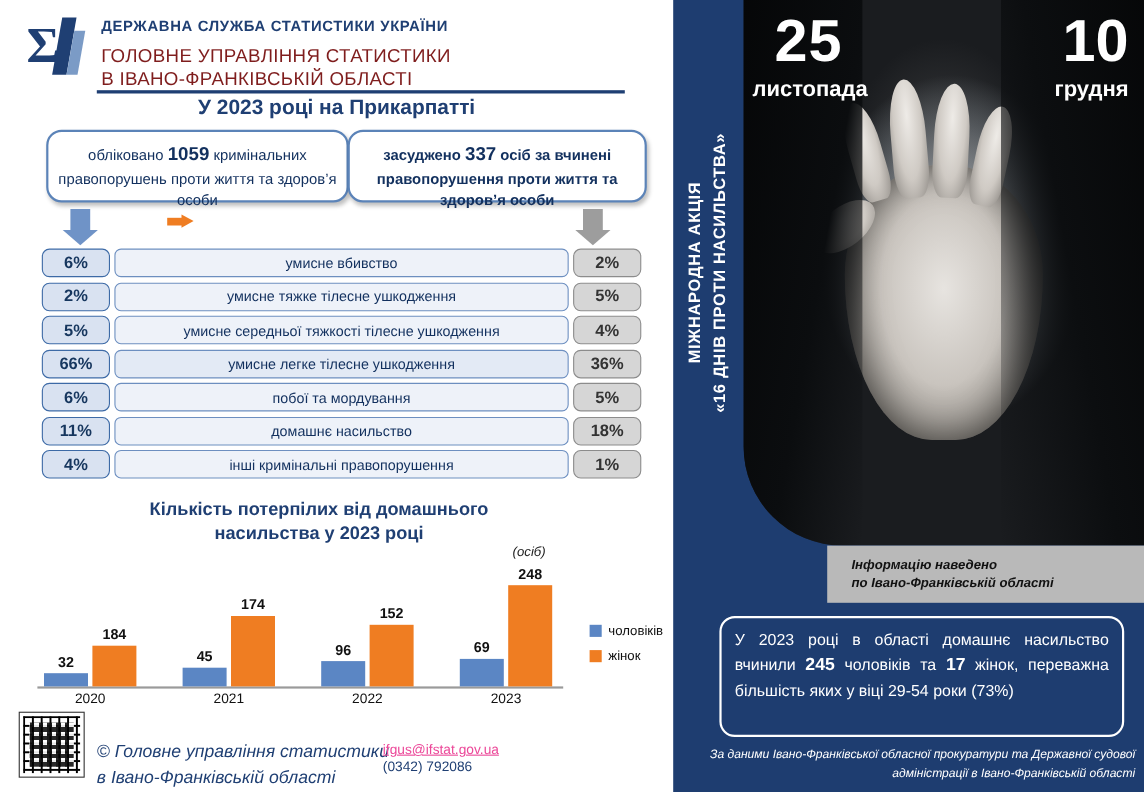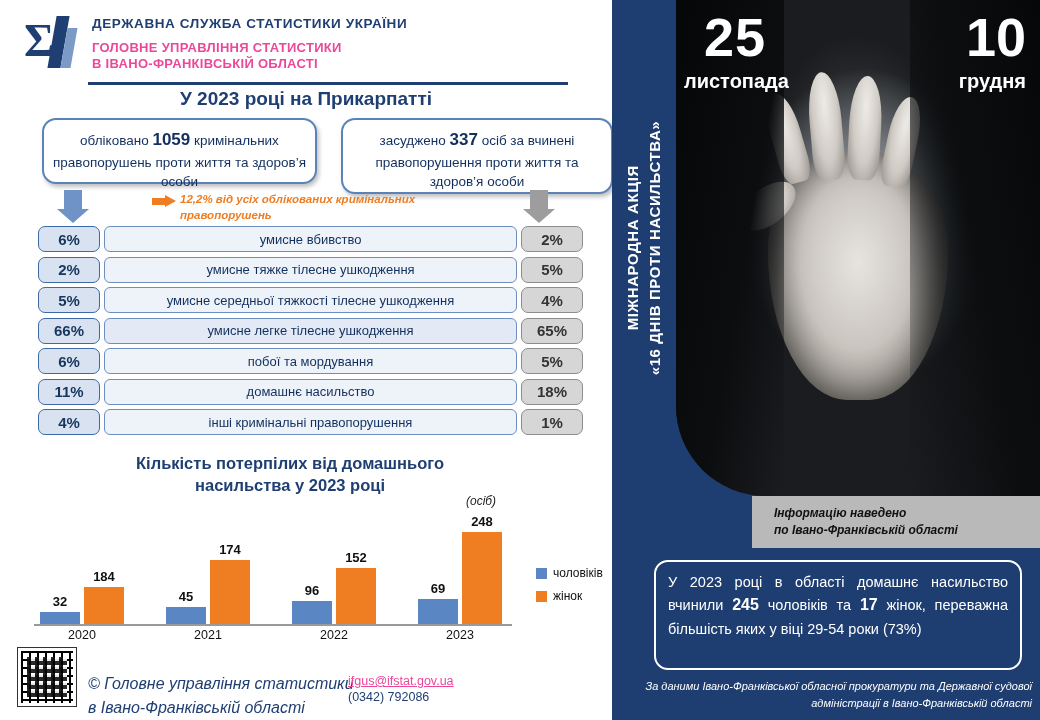--- a/index.html
+++ b/index.html
@@ -58,7 +58,7 @@
   }
   .org-line2 {
     position: absolute; left: 92px; top: 34px;
-    font-size: 13px; font-weight: bold; color: #ec4899;
+    font-size: 17px; font-weight: normal; color: #7f1d1d;
     letter-spacing: 0.3px;
     line-height: 1.25;
     white-space: nowrap;

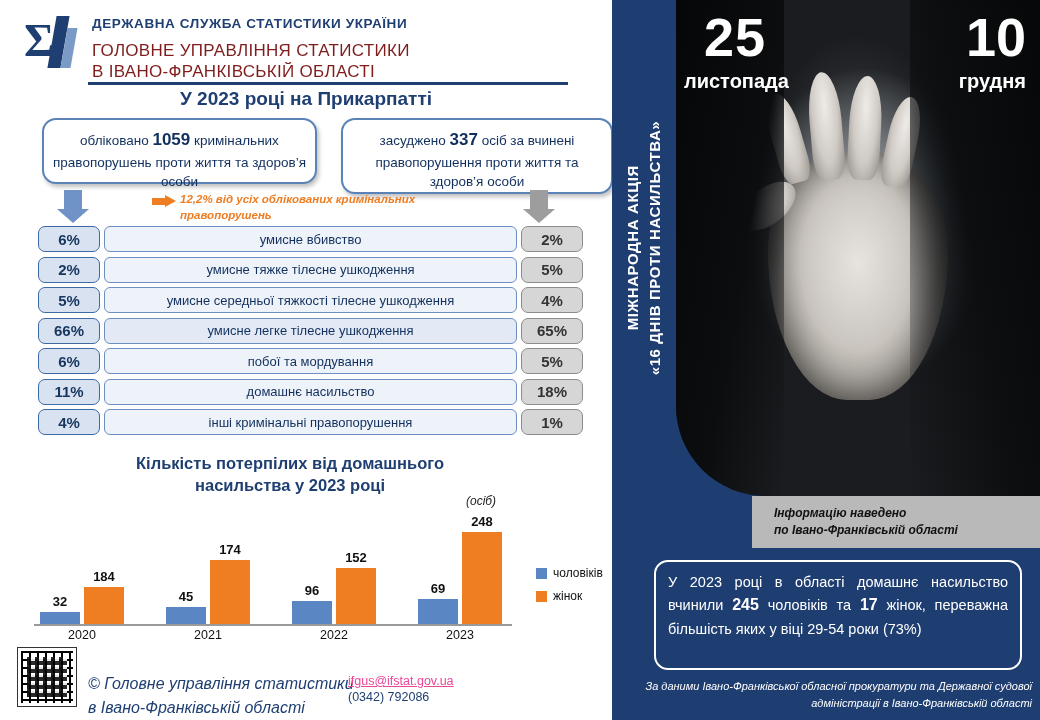--- a/index.html
+++ b/index.html
@@ -91,7 +91,7 @@
     padding: 8px 6px 0 6px;
   }
   .topbox-left { left: 42px; top: 118px; width: 275px; height: 66px; }
-  .topbox-right { left: 341px; top: 118px; width: 272px; height: 76px; }
+  .topbox-right { left: 316px; top: 118px; width: 272px; height: 66px; font-weight: bold; }
   .topbox b { font-size: 17px; }
   .arr-stem {
     position: absolute;

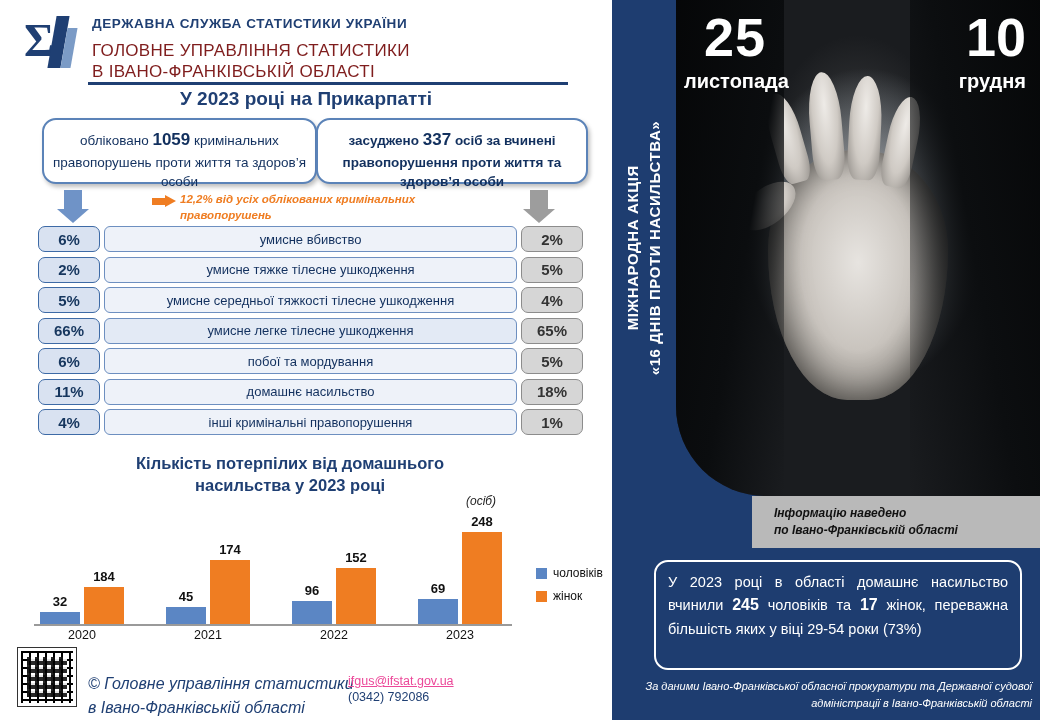--- a/index.html
+++ b/index.html
@@ -397,9 +397,6 @@
     <div class="note-arrow">
       <div class="n-stem"></div>
         <div class="n-head"></div>
-    </div>
-    <div class="note-text">
-      <b>12,2%</b><span> від усіх облікованих кримінальних правопорушень</span>
     </div>
 
     <div class="rows">

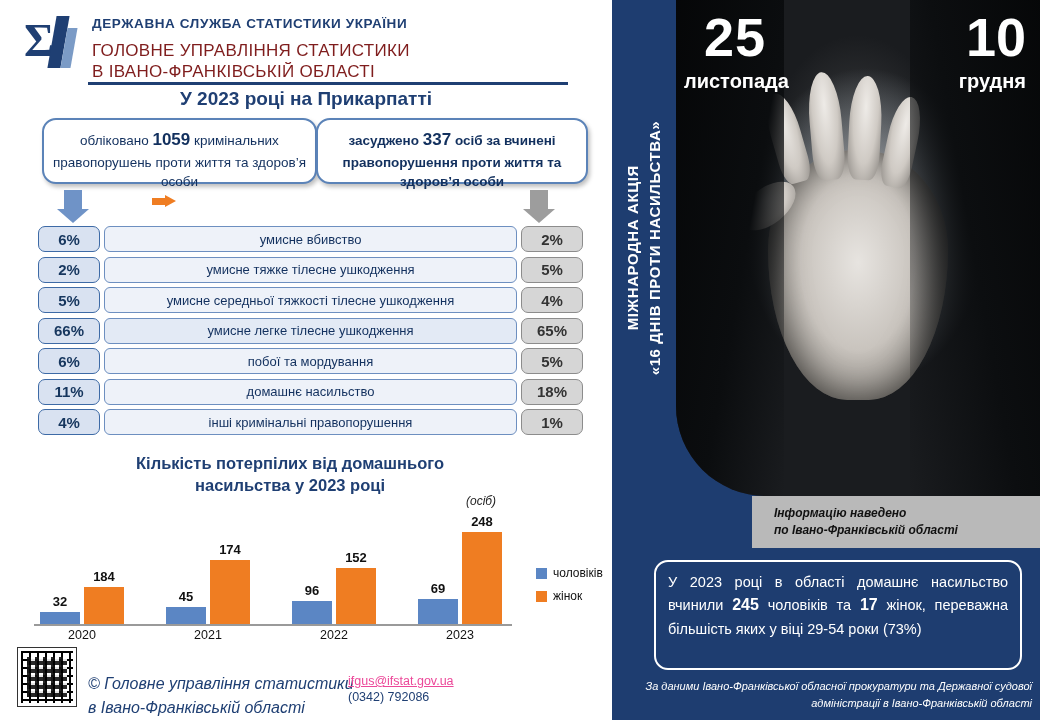--- a/index.html
+++ b/index.html
@@ -418,7 +418,7 @@
       <div class="row highlight">
         <div class="pct-box pct-left">66%</div>
         <div class="label-box">умисне легке тілесне  ушкодження</div>
-        <div class="pct-box pct-right">65%</div>
+        <div class="pct-box pct-right">36%</div>
       </div>
       <div class="row">
         <div class="pct-box pct-left">6%</div>

